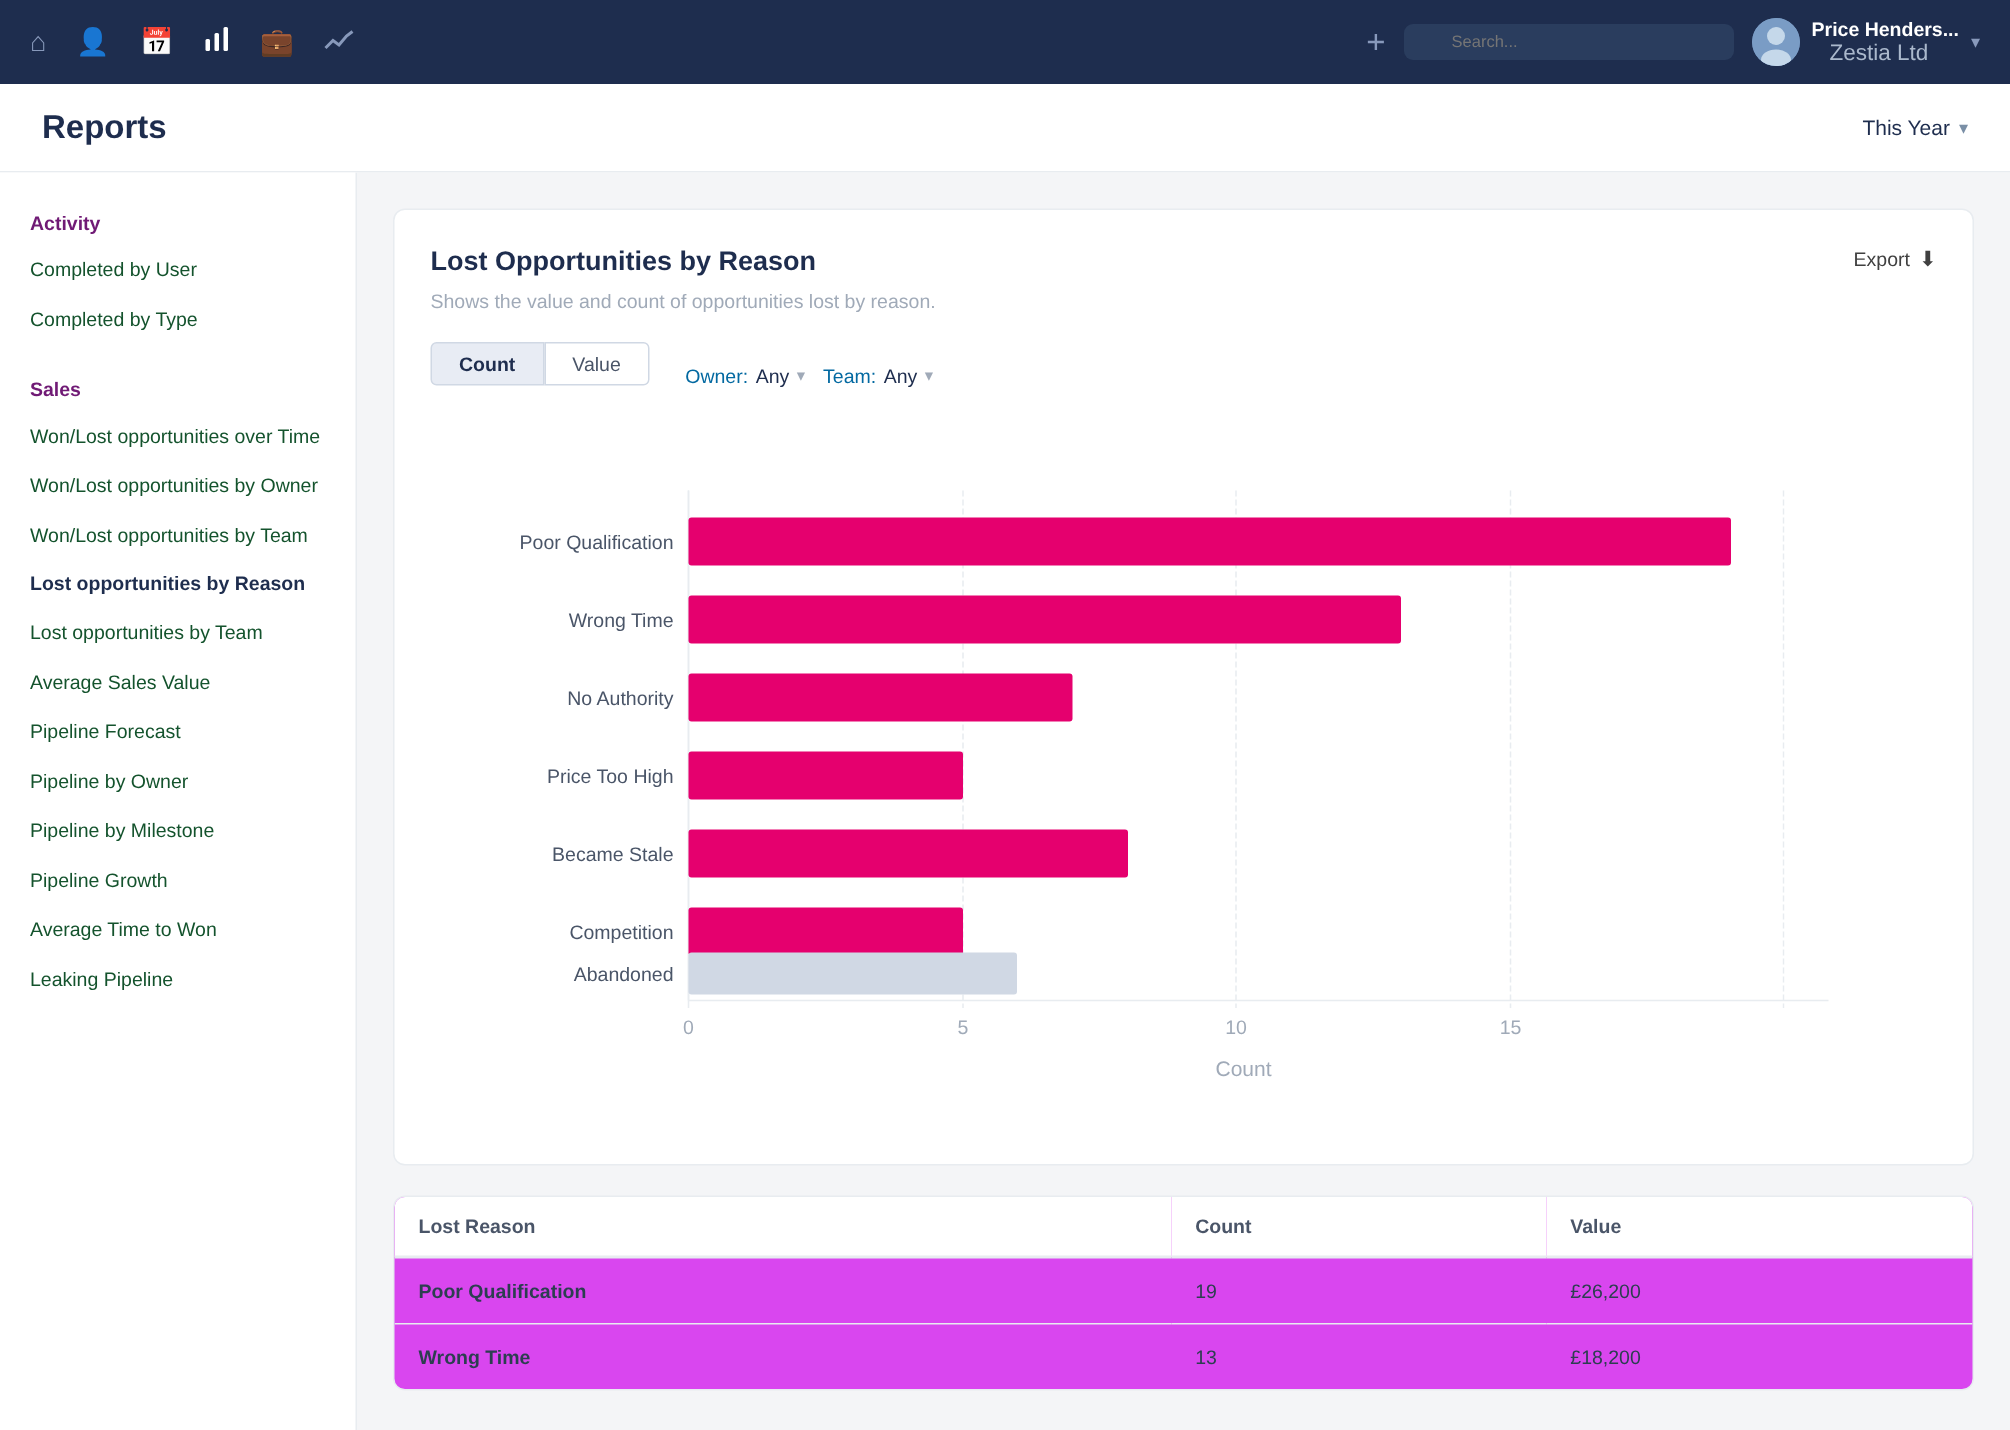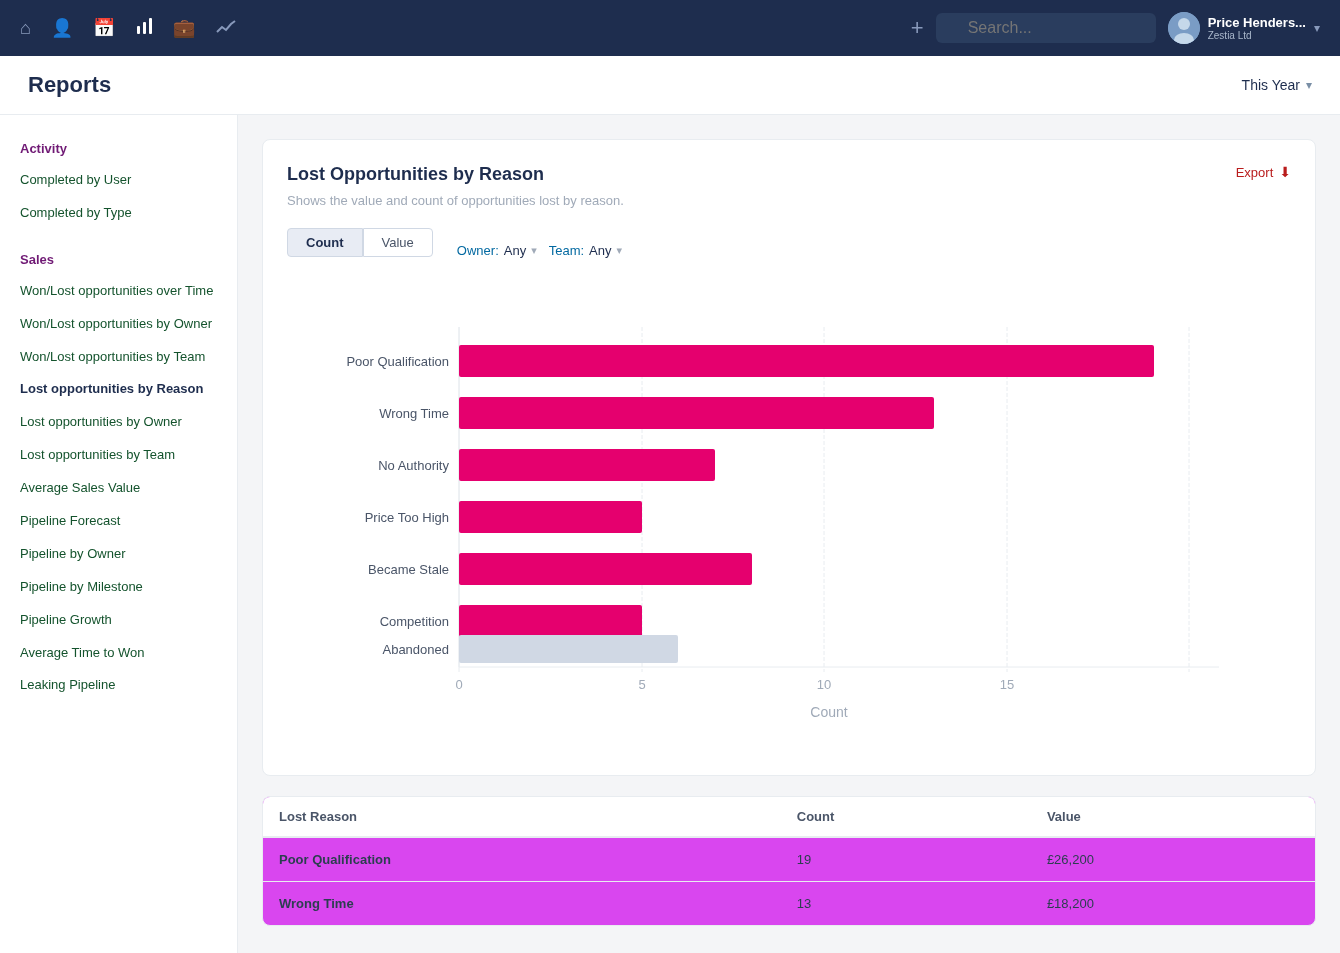--- a/index.html
+++ b/index.html
@@ -26,7 +26,7 @@
       padding: 6px 14px 6px 32px;
       color: #aab8cc;
       width: 220px;
-      font-size: 16px;
+      font-size: 11px;
       position: relative;
     }
     .search-wrap { position: relative; display: flex; align-items: center; }

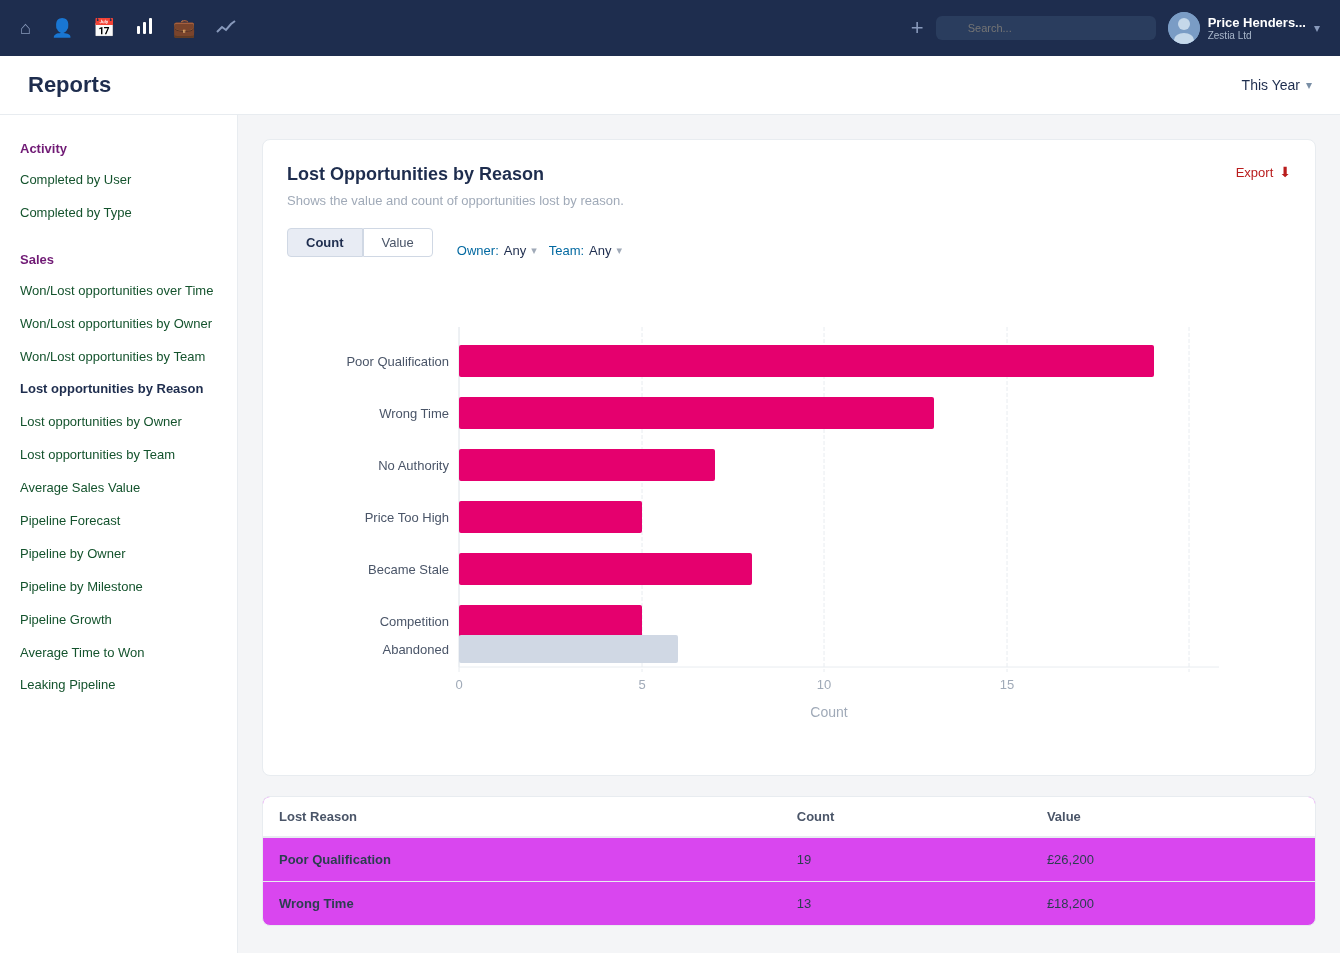--- a/index.html
+++ b/index.html
@@ -35,7 +35,7 @@
     .user-avatar { width: 32px; height: 32px; border-radius: 50%; background: #7a9cc5; display: flex; align-items: center; justify-content: center; font-size: 12px; color: #fff; overflow: hidden; }
     .user-info { display: flex; flex-direction: column; }
     .user-name { font-weight: 600; font-size: 13px; }
-    .user-company { font-size: 10px; color: #aab8cc; }
+    .user-company { font-size: 15px; color: #aab8cc; margin-left: 12px; }
     .user-chevron { color: #8899bb; font-size: 12px; }
 
     

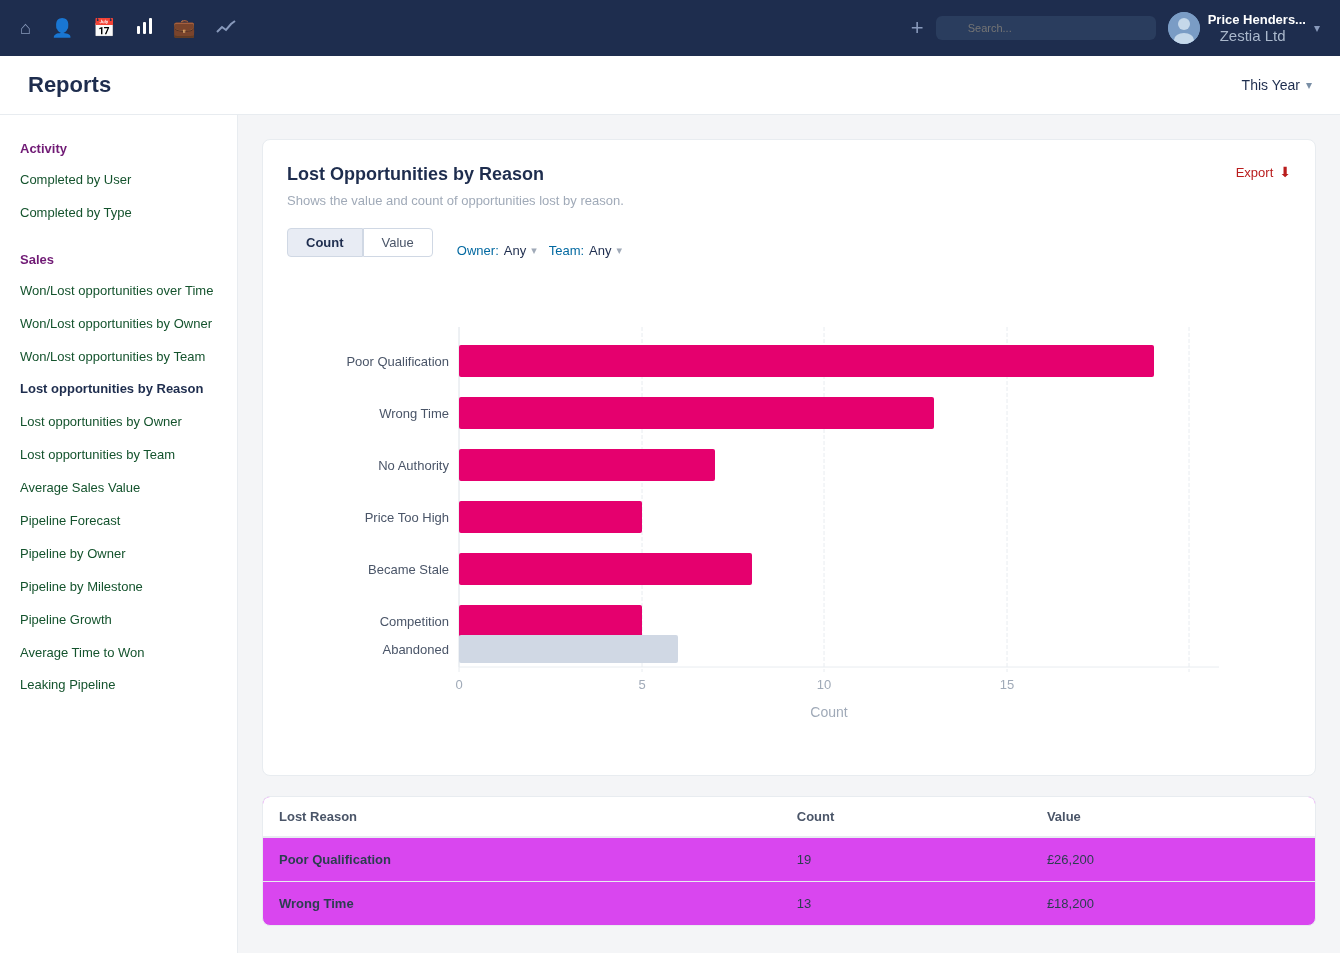--- a/index.html
+++ b/index.html
@@ -93,7 +93,7 @@
     }
     .report-header { display: flex; justify-content: space-between; align-items: flex-start; margin-bottom: 8px; }
     .report-title { font-size: 18px; font-weight: 600; color: #1e2d4e; }
-    .export-btn { display: flex; align-items: center; gap: 6px; font-size: 13px; color: #b91c1c; cursor: pointer; background: none; border: none; font-weight: 500; }
+    .export-btn { display: flex; align-items: center; gap: 6px; font-size: 13px; color: #404040; cursor: pointer; background: none; border: none; font-weight: 500; }
     .export-icon { font-size: 14px; }
     .report-desc { font-size: 13px; color: #a0aab8; margin-bottom: 20px; }
 

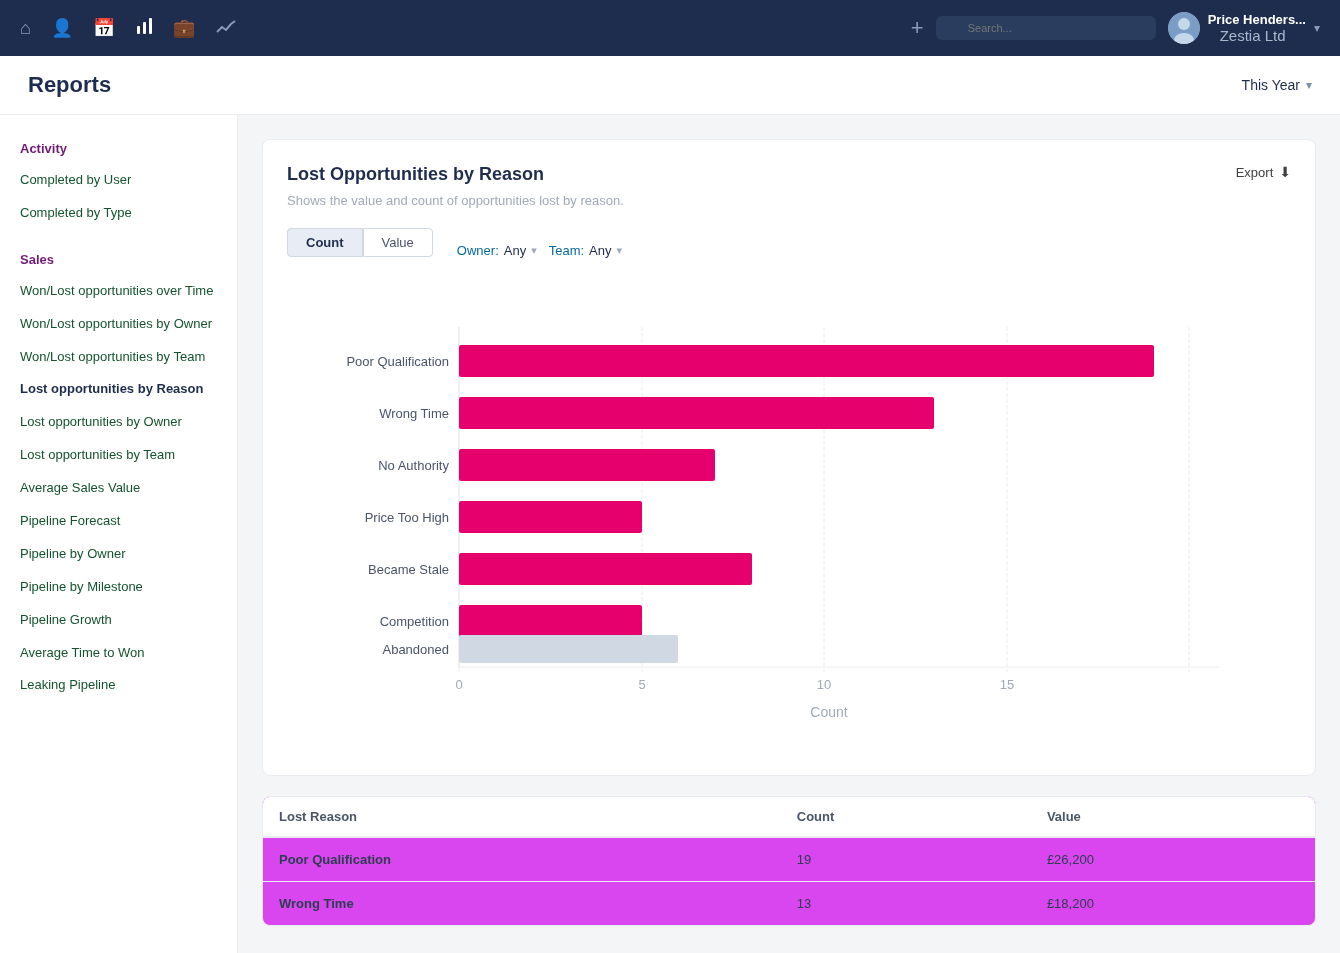--- a/index.html
+++ b/index.html
@@ -215,7 +215,6 @@
     <div class="sidebar-item">Won/Lost opportunities by Owner</div>
     <div class="sidebar-item">Won/Lost opportunities by Team</div>
     <div class="sidebar-item active">Lost opportunities by Reason</div>
-    <div class="sidebar-item">Lost opportunities by Owner</div>
     <div class="sidebar-item">Lost opportunities by Team</div>
     <div class="sidebar-item">Average Sales Value</div>
     <div class="sidebar-item">Pipeline Forecast</div>

